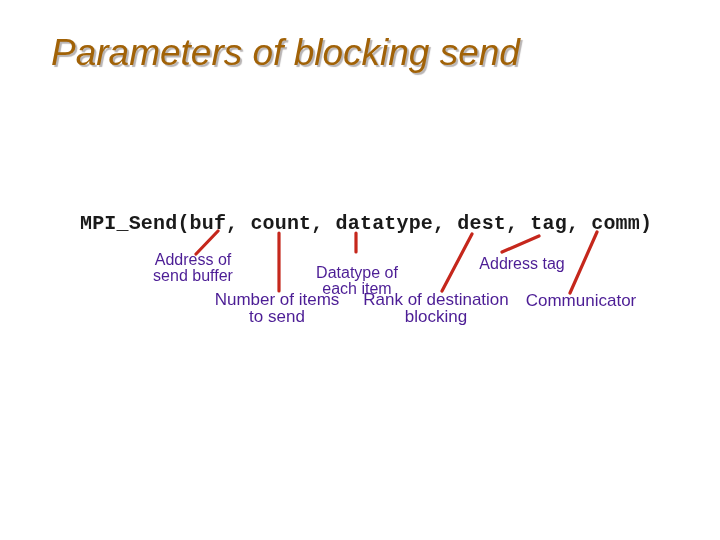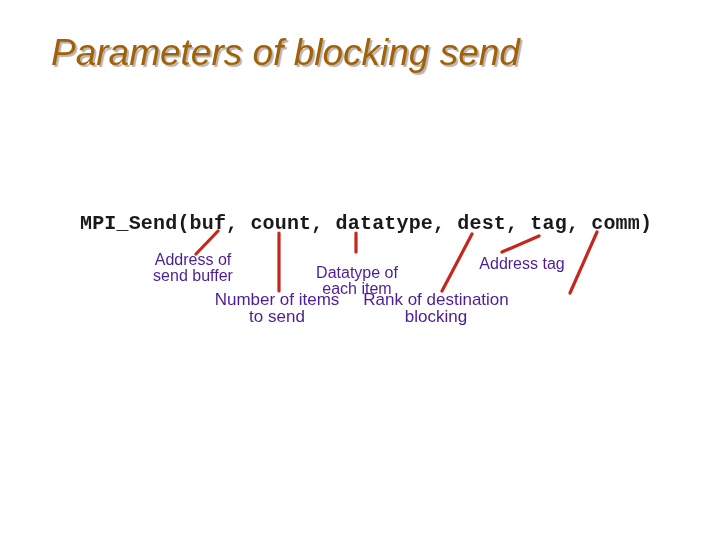--- a/index.html
+++ b/index.html
@@ -98,6 +98,7 @@
   <div class="ann ann-large ann-dest">Rank of destination
 blocking</div>
 
+  <div class="ann ann-large ann-comm">Communicator</div>
 
 </div>
 

